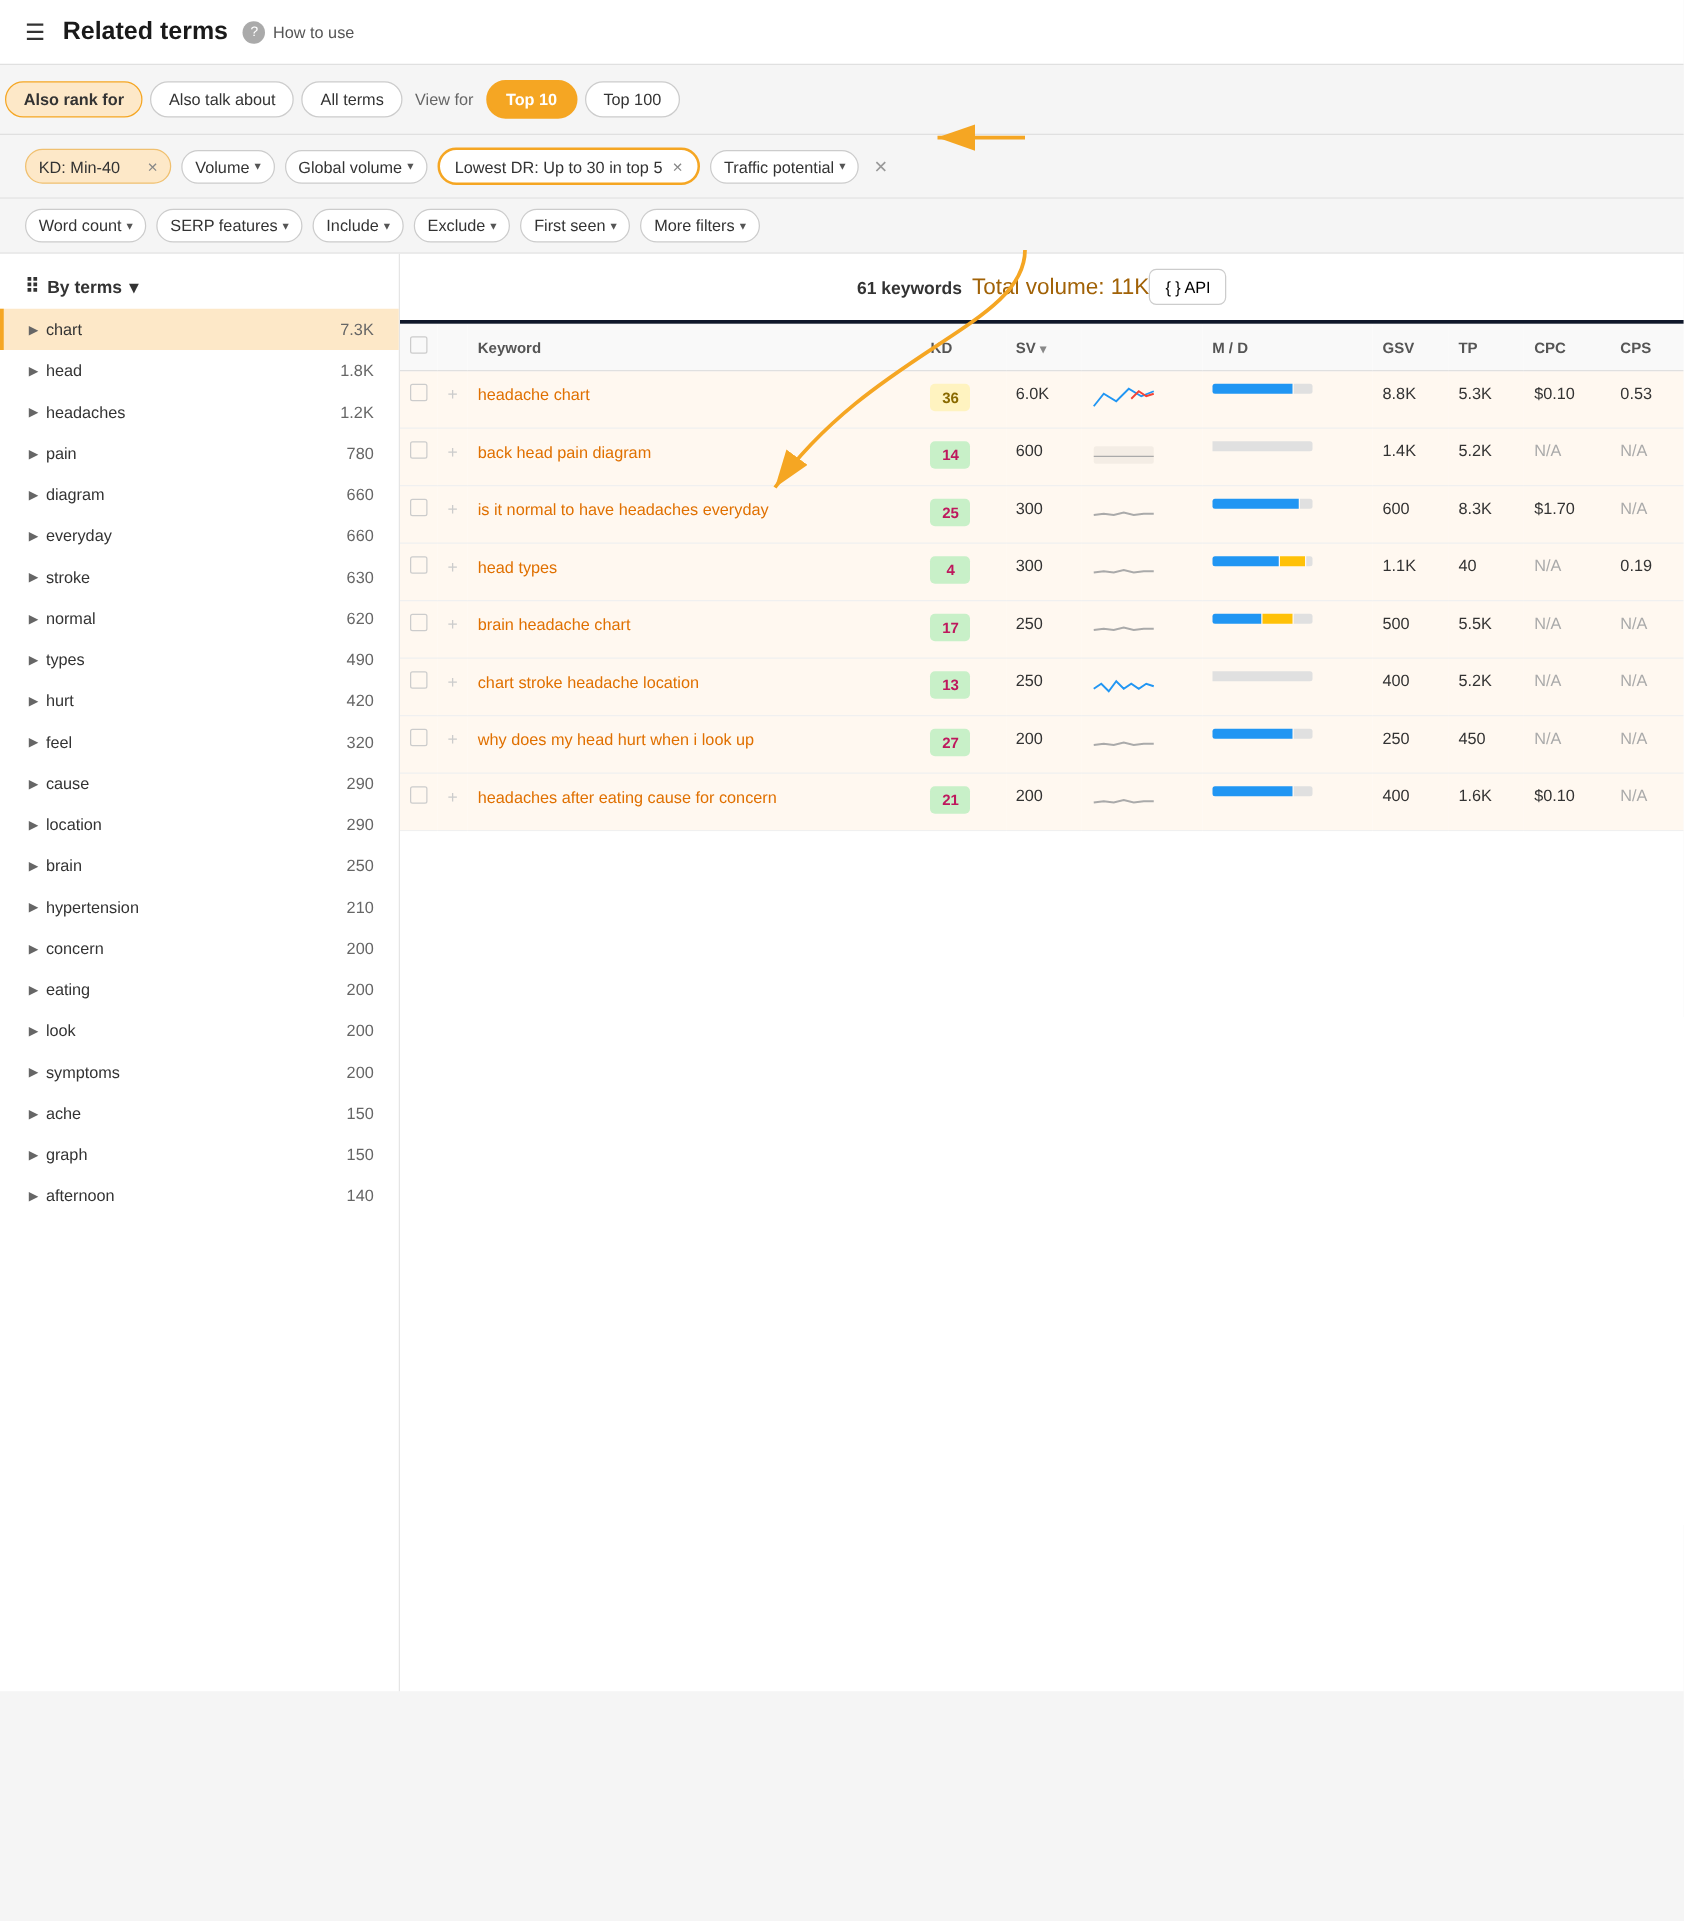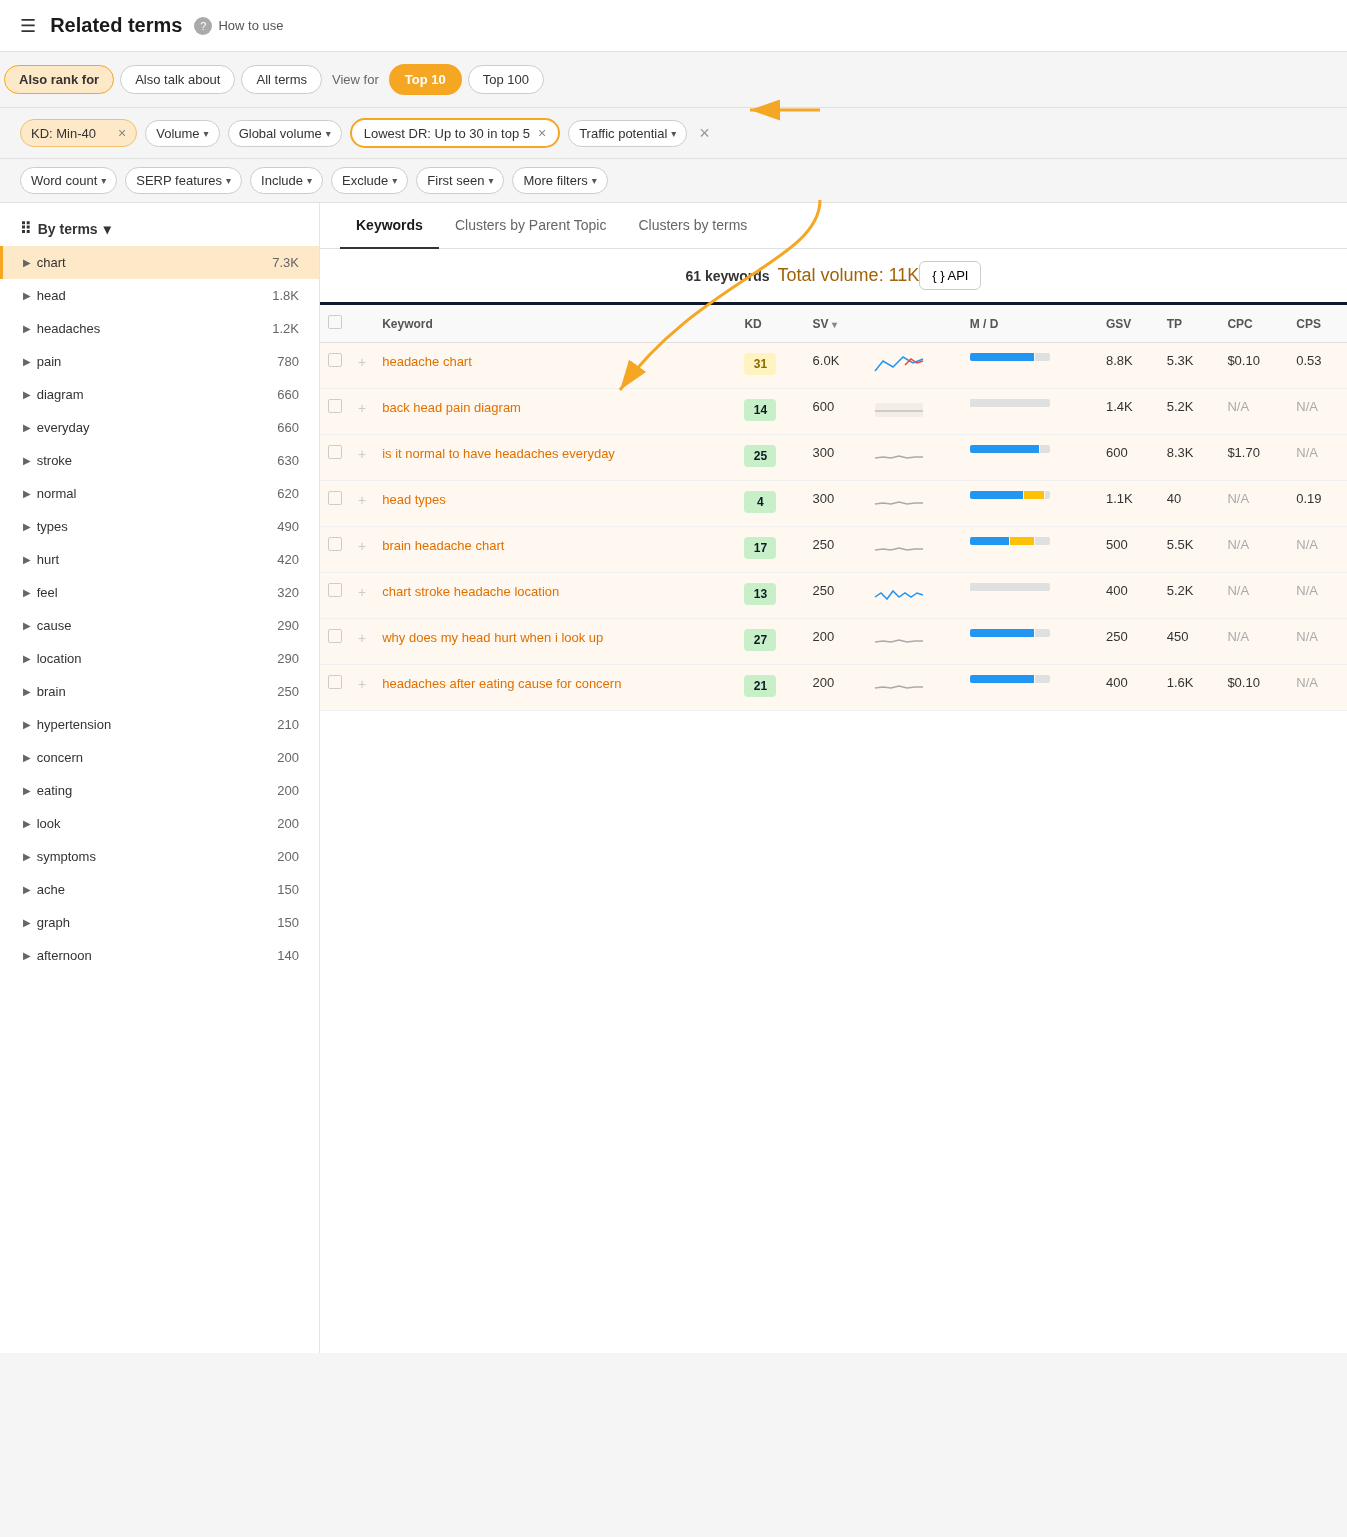--- a/index.html
+++ b/index.html
@@ -323,11 +323,6 @@
 
   <div class="content-area">
 
-    <div class="content-tabs">
-      <div class="content-tab active">Keywords</div>
-      <div class="content-tab">Clusters by Parent Topic</div>
-      <div class="content-tab">Clusters by terms</div>
-    </div>
 
     <div class="content-meta">
       <div class="meta-left">

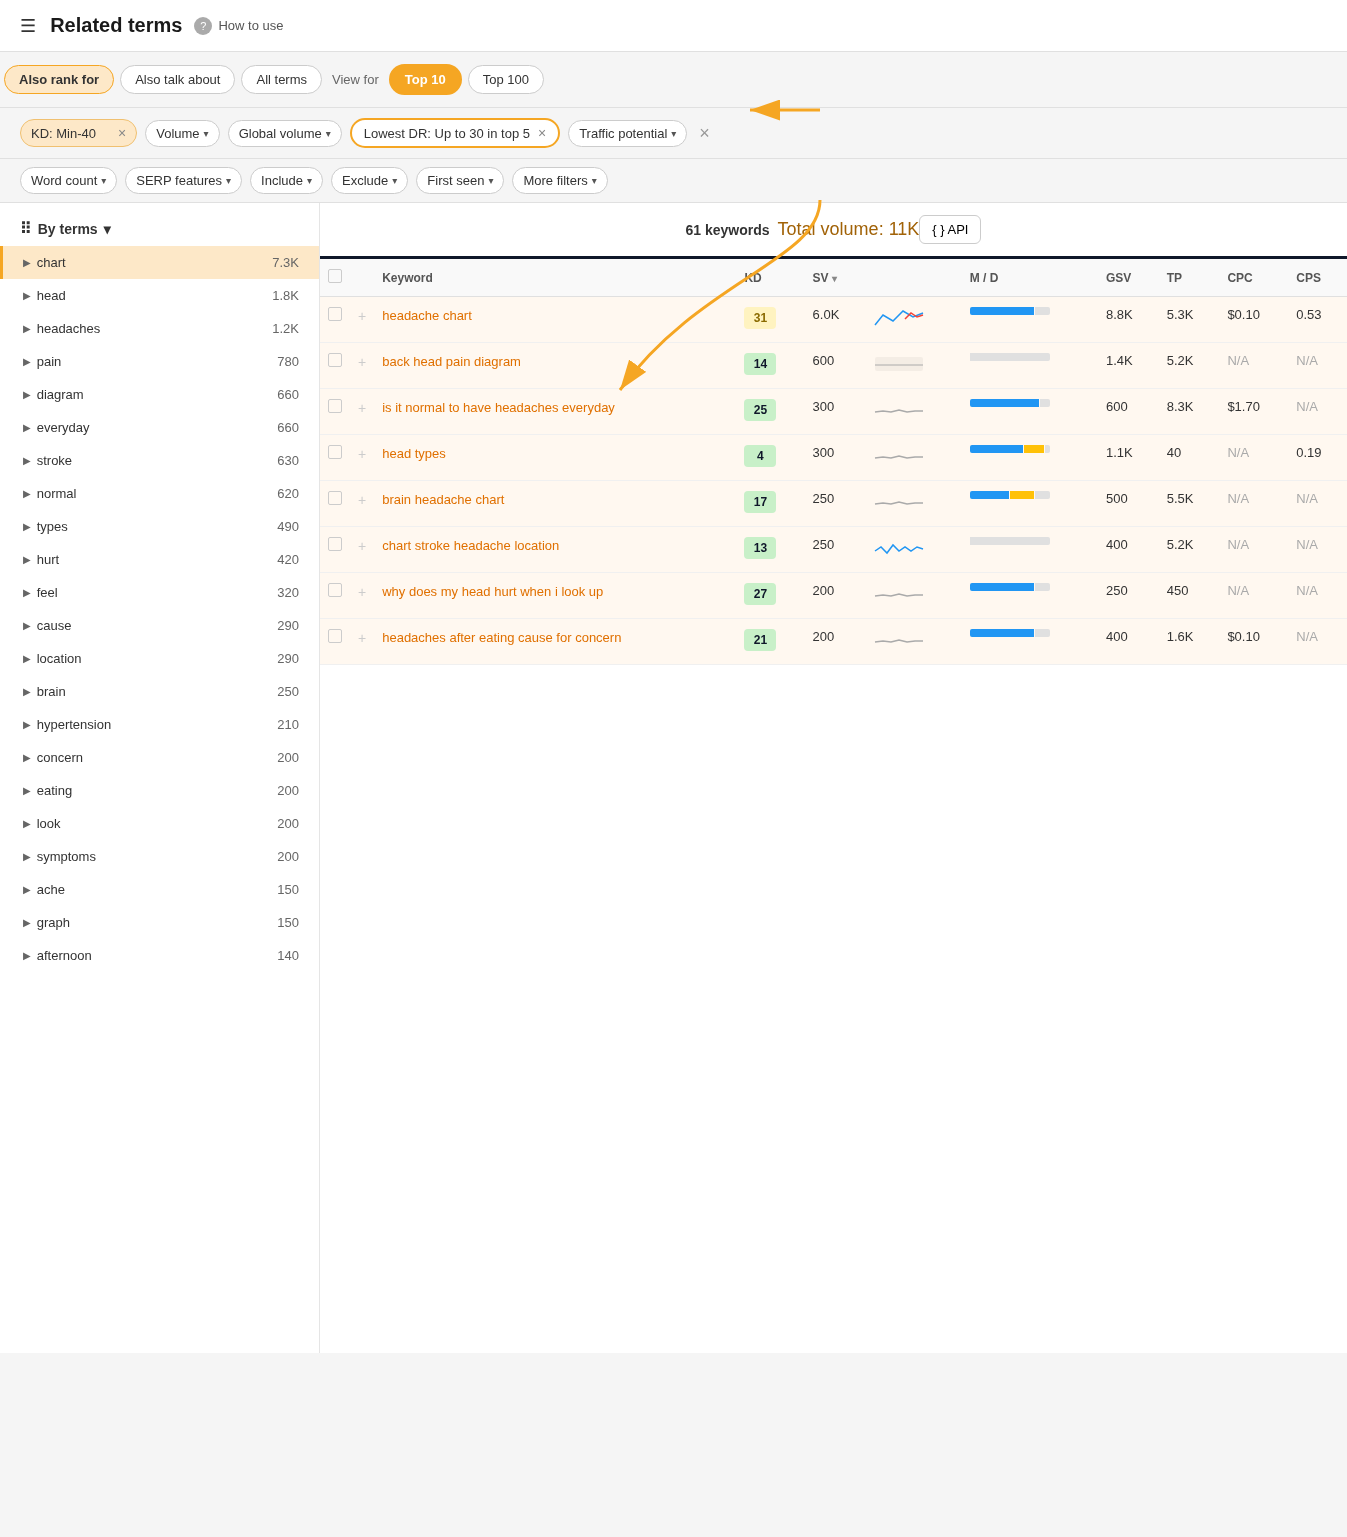--- a/index.html
+++ b/index.html
@@ -363,7 +363,7 @@
       <a href="#">headache chart</a>
     </td>
     <td>
-      <span class="kd-badge kd-yellow">31</span>
+      <span class="kd-badge kd-yellow">36</span>
     </td>
     <td class="sv-value">6.0K</td>
     <td><svg class="trend-svg" viewBox="0 0 52 22" fill="none" xmlns="http://www.w3.org/2000/svg">

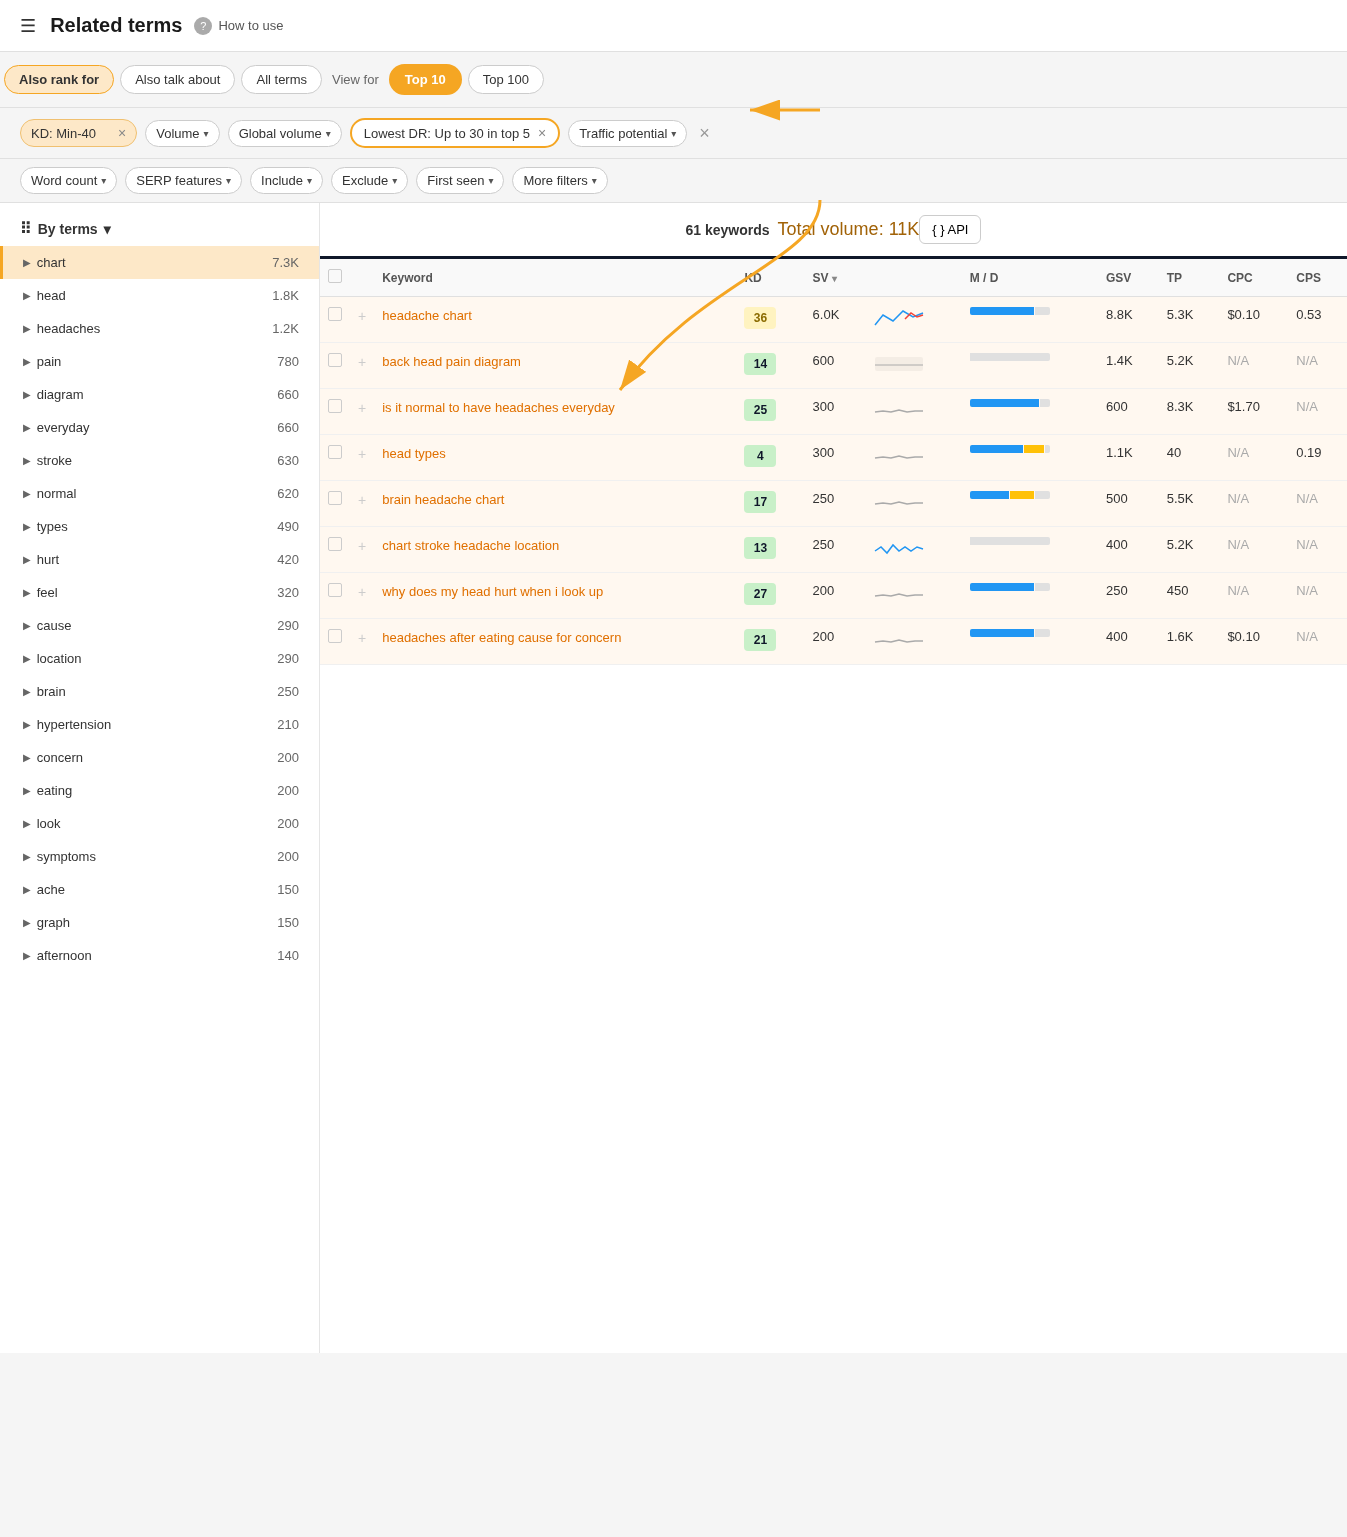--- a/index.html
+++ b/index.html
@@ -65,7 +65,7 @@
     td.keyword-cell a { color: #e07000; text-decoration: none; font-size: 13px; line-height: 1.4; }
 
     .kd-badge { display: inline-flex; align-items: center; justify-content: center; width: 32px; height: 22px; border-radius: 4px; font-size: 12px; font-weight: 700; }
-    .kd-green { background: #c8f0c8; color: #0f172a; }
+    .kd-green { background: #c8f0c8; color: #be185d; }
     .kd-yellow { background: #fff3c0; color: #8a6a00; }
 
     .sv-value { font-size: 13px; color: #333; }

